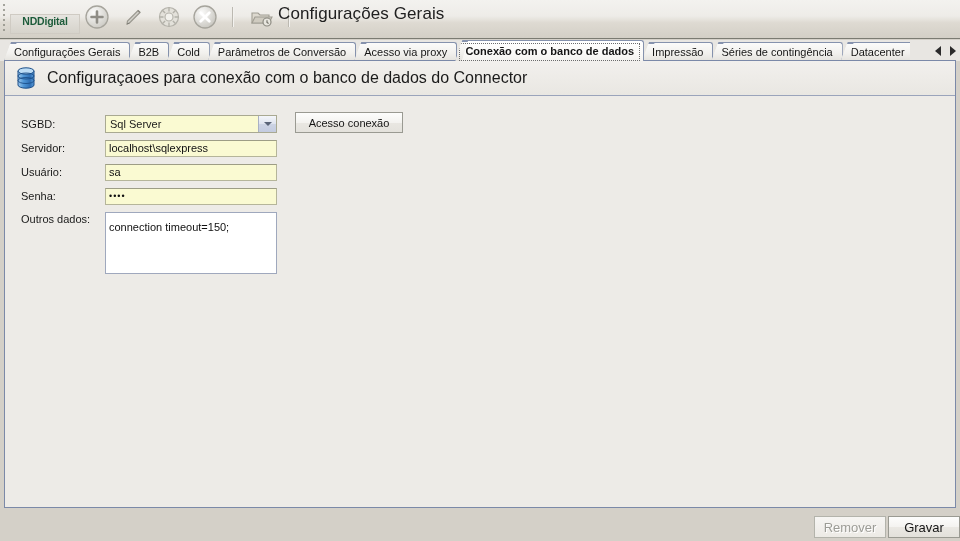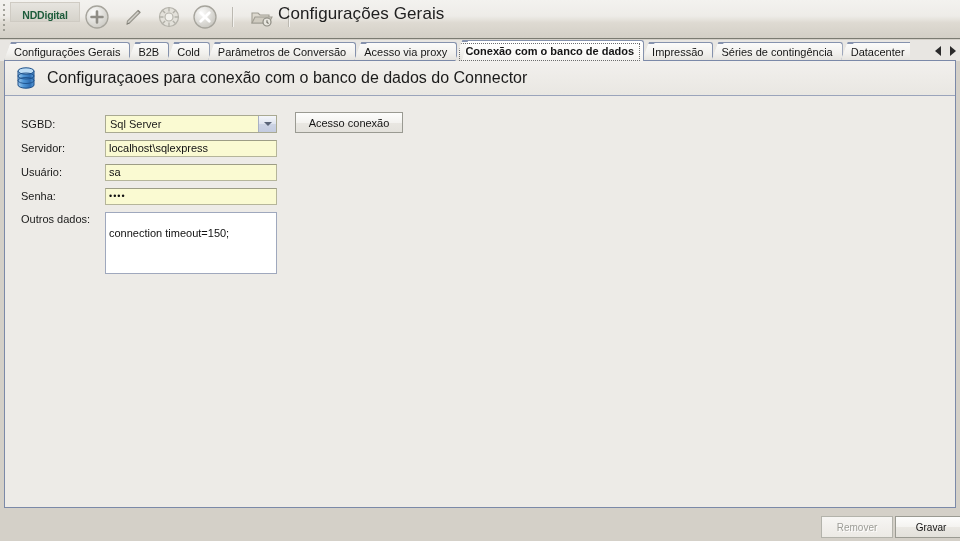--- a/index.html
+++ b/index.html
@@ -29,11 +29,11 @@
     margin: 0 0 3px 1px; border-radius: 1px;
   }
   .logo {
-    position: absolute; left: 10px; top: 2px;
+    position: absolute; left: 10px; top: 14px;
     width: 68px; height: 18px;
     background: linear-gradient(to bottom,#e6e4df,#d6d3cb);
     border: 1px solid #cfcbc3;
-    display: flex; align-items: flex-end; justify-content: center;
+    display: flex; align-items: flex-start; justify-content: center;
     font-size: 10.5px; font-weight: bold; letter-spacing: -.2px;
     color: #1d5c3b;
   }

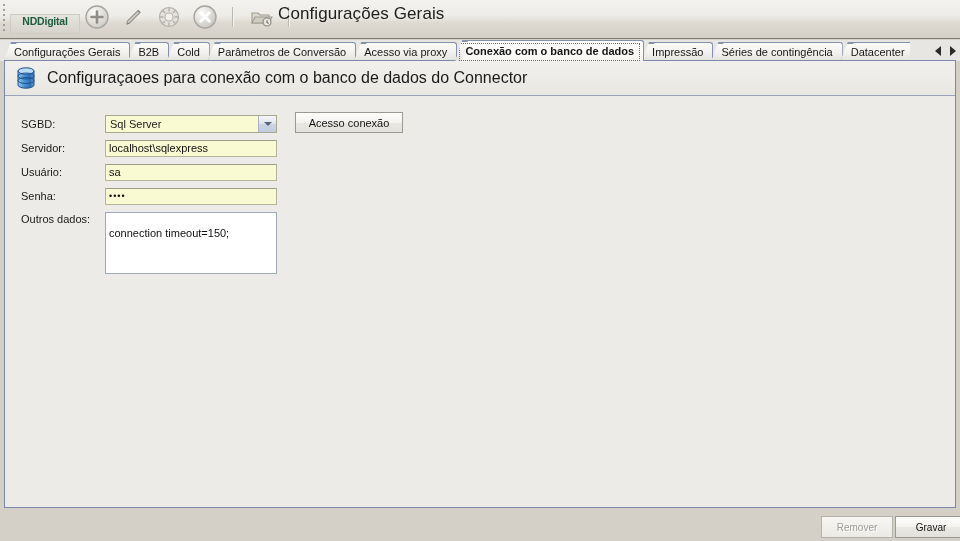--- a/index.html
+++ b/index.html
@@ -160,7 +160,7 @@
     border: 1px solid #9fa8bd;
     font-family: "Liberation Sans", sans-serif;
     font-size: 11px; color: #111;
-    padding: 14px 3px; resize: none; outline: none;
+    padding: 8px 3px; resize: none; outline: none;
     line-height: 13px;
   }
   .testbtn {

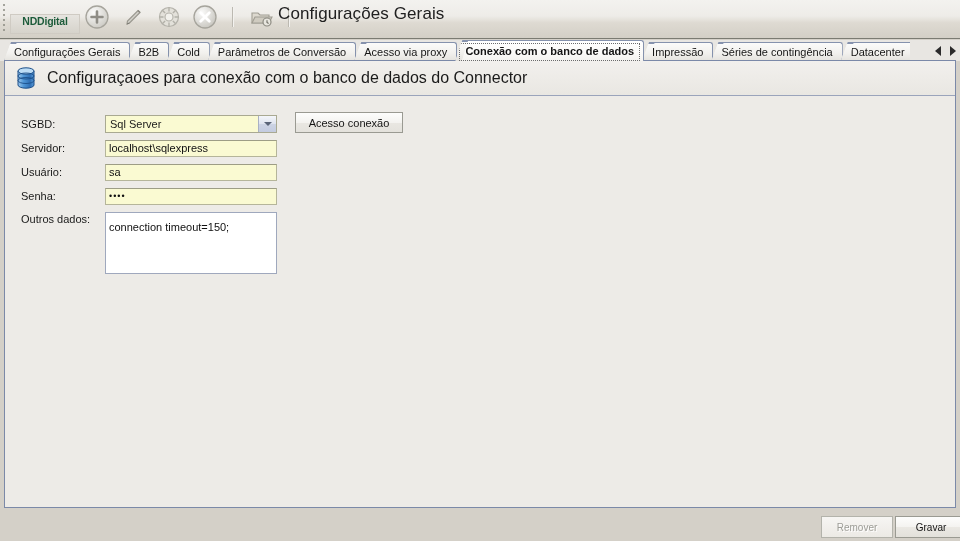--- a/index.html
+++ b/index.html
@@ -182,10 +182,9 @@
     position: absolute; top: 7px; height: 20px; width: 70px;
     background: linear-gradient(to bottom,#fdfdfc 0%,#f4f3f0 50%,#eae8e3 51%,#e3e1db 100%);
     border: 1px solid #9a9a92;
-    font-size: 10px; color: #151515;
+    font-size: 13px; color: #151515;
     display: flex; align-items: center; justify-content: center;
     cursor: default;
-    margin-left: 7px;
   }
   .fbtn.disabled { color: #9c9c96; text-shadow: 1px 1px 0 #ffffff; background: linear-gradient(to bottom,#f6f5f3,#eceae5); border-color: #b3b3ab; }
   #remover-button { left: 814px; }

